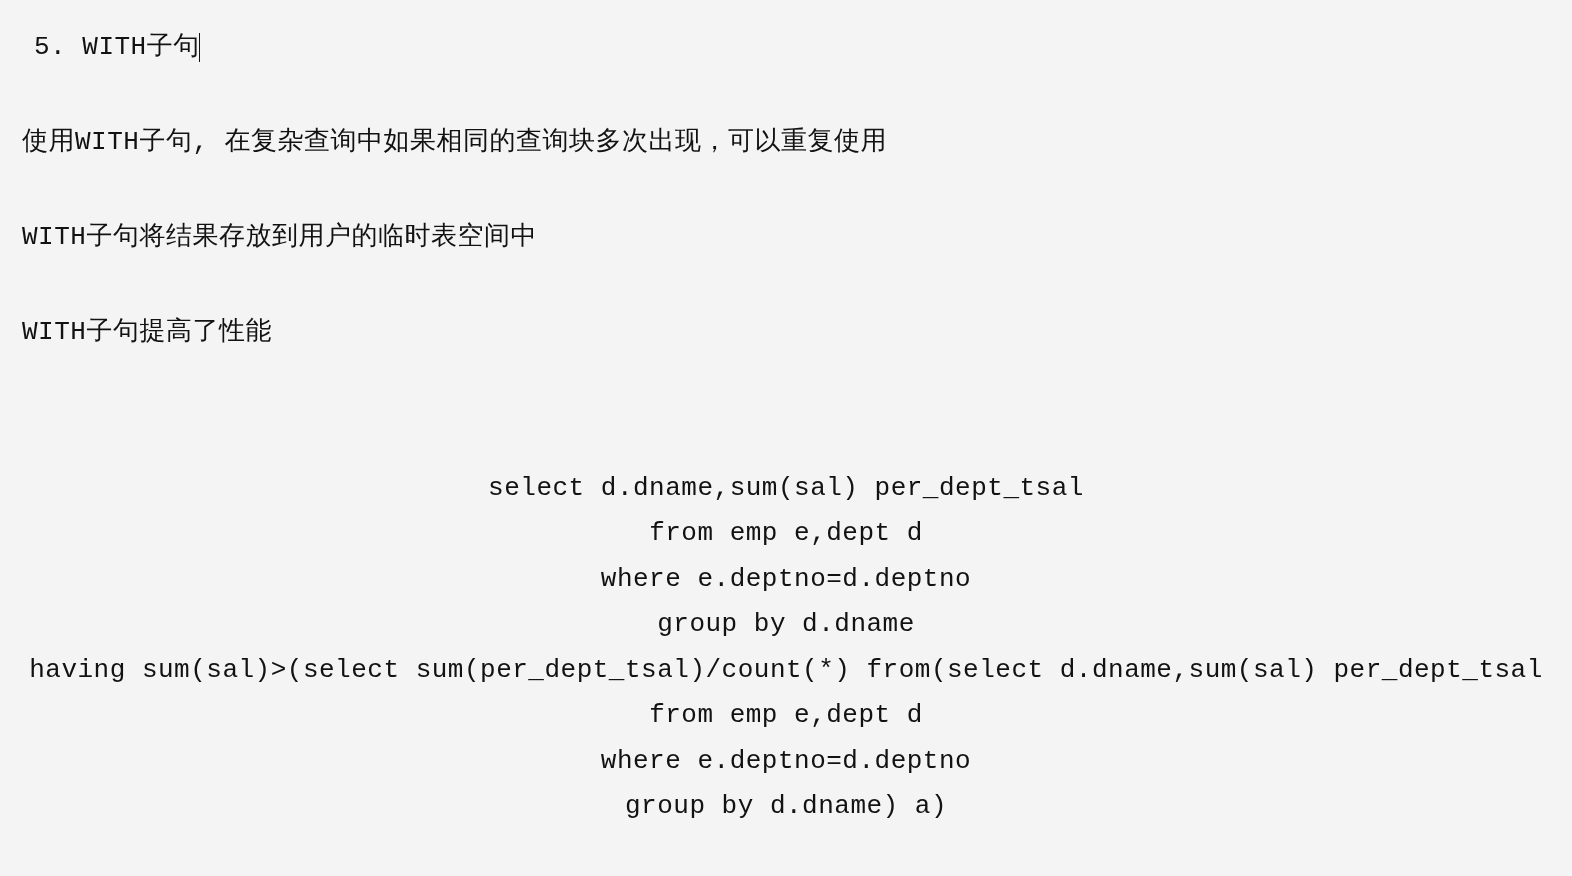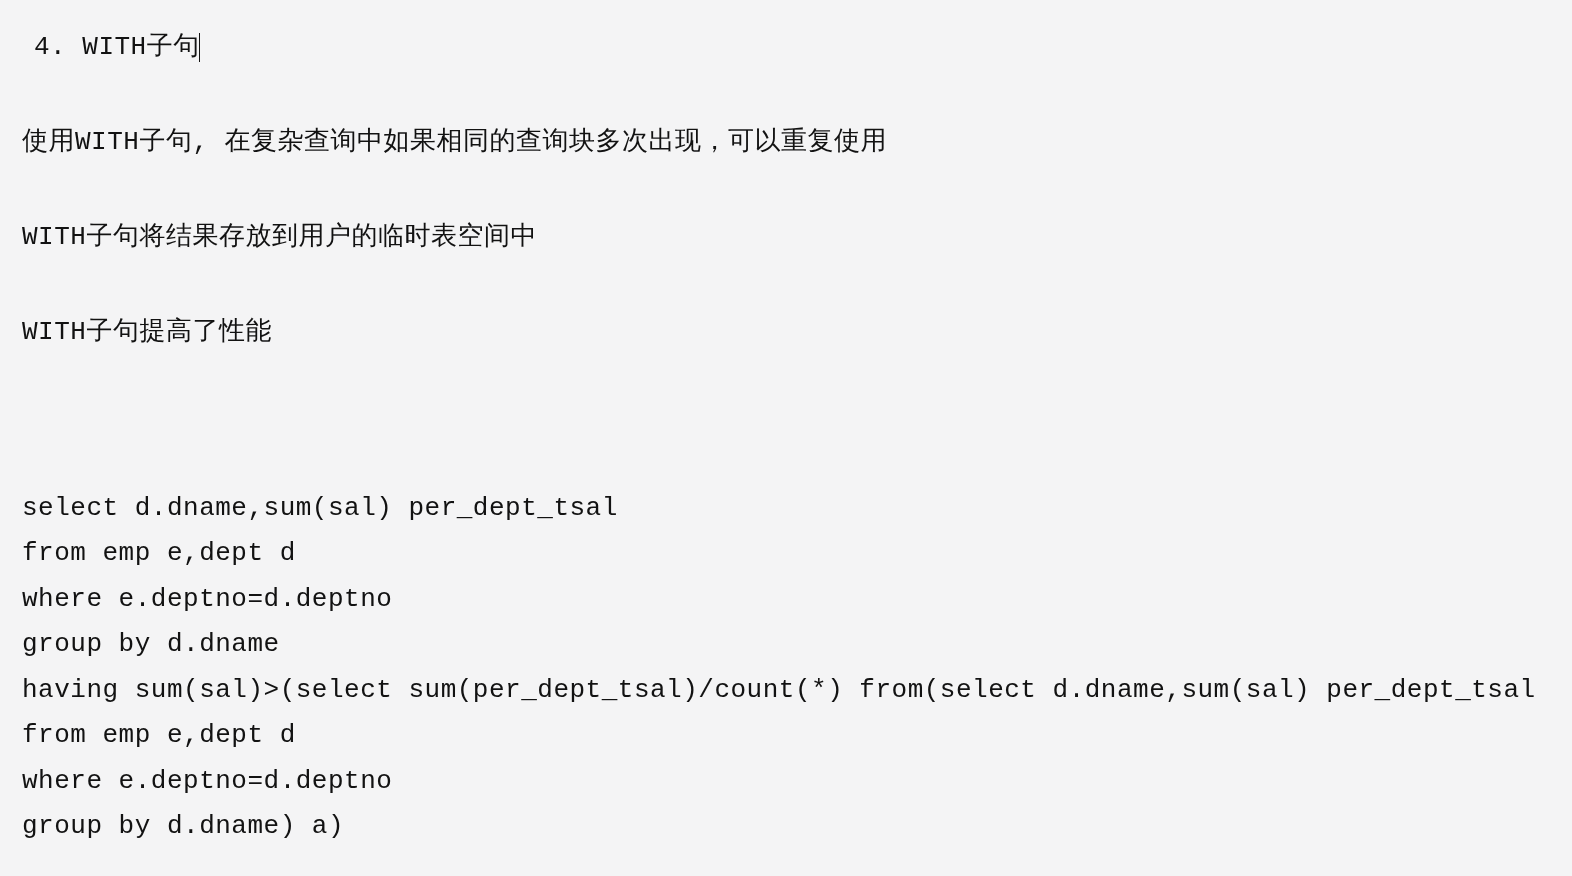--- a/index.html
+++ b/index.html
@@ -50,7 +50,7 @@
 <body>
 
 <div class="heading">
-  <span>4. WITH子句</span><span class="cursor"></span>
+  <span>5. WITH子句</span><span class="cursor"></span>
 </div>
 
 <div class="para">使用WITH子句, 在复杂查询中如果相同的查询块多次出现，可以重复使用</div>

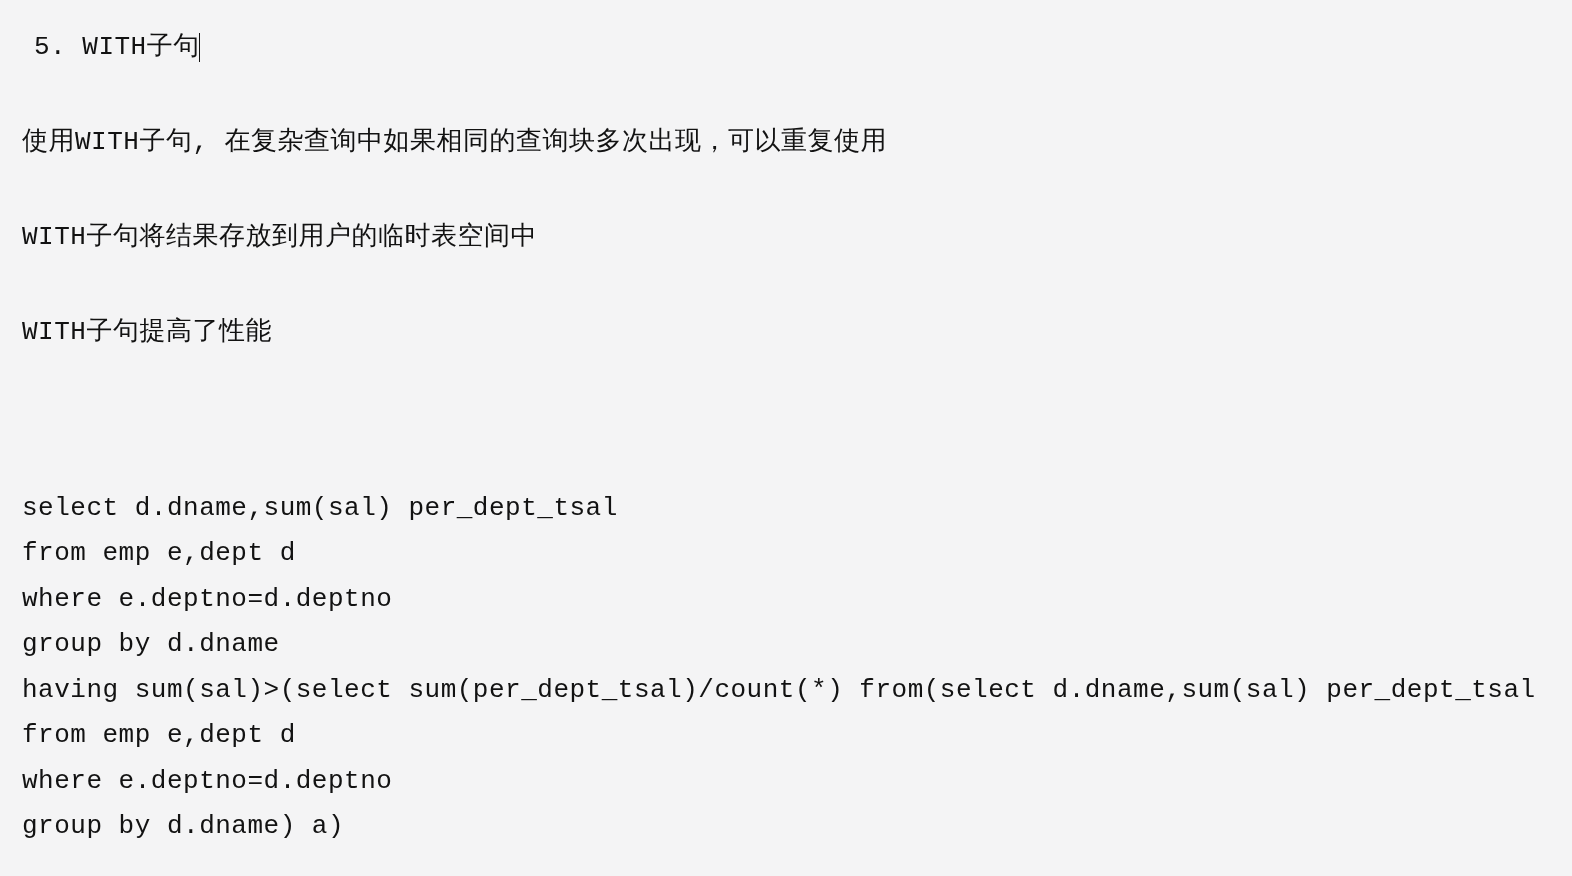--- a/index.html
+++ b/index.html
@@ -29,7 +29,7 @@
       letter-spacing: 0.5px;
     }
     .para.last {
-      margin-bottom: 88px;
+      margin-bottom: 68px;
     }
     .code-block {
       font-family: "Courier New", monospace;

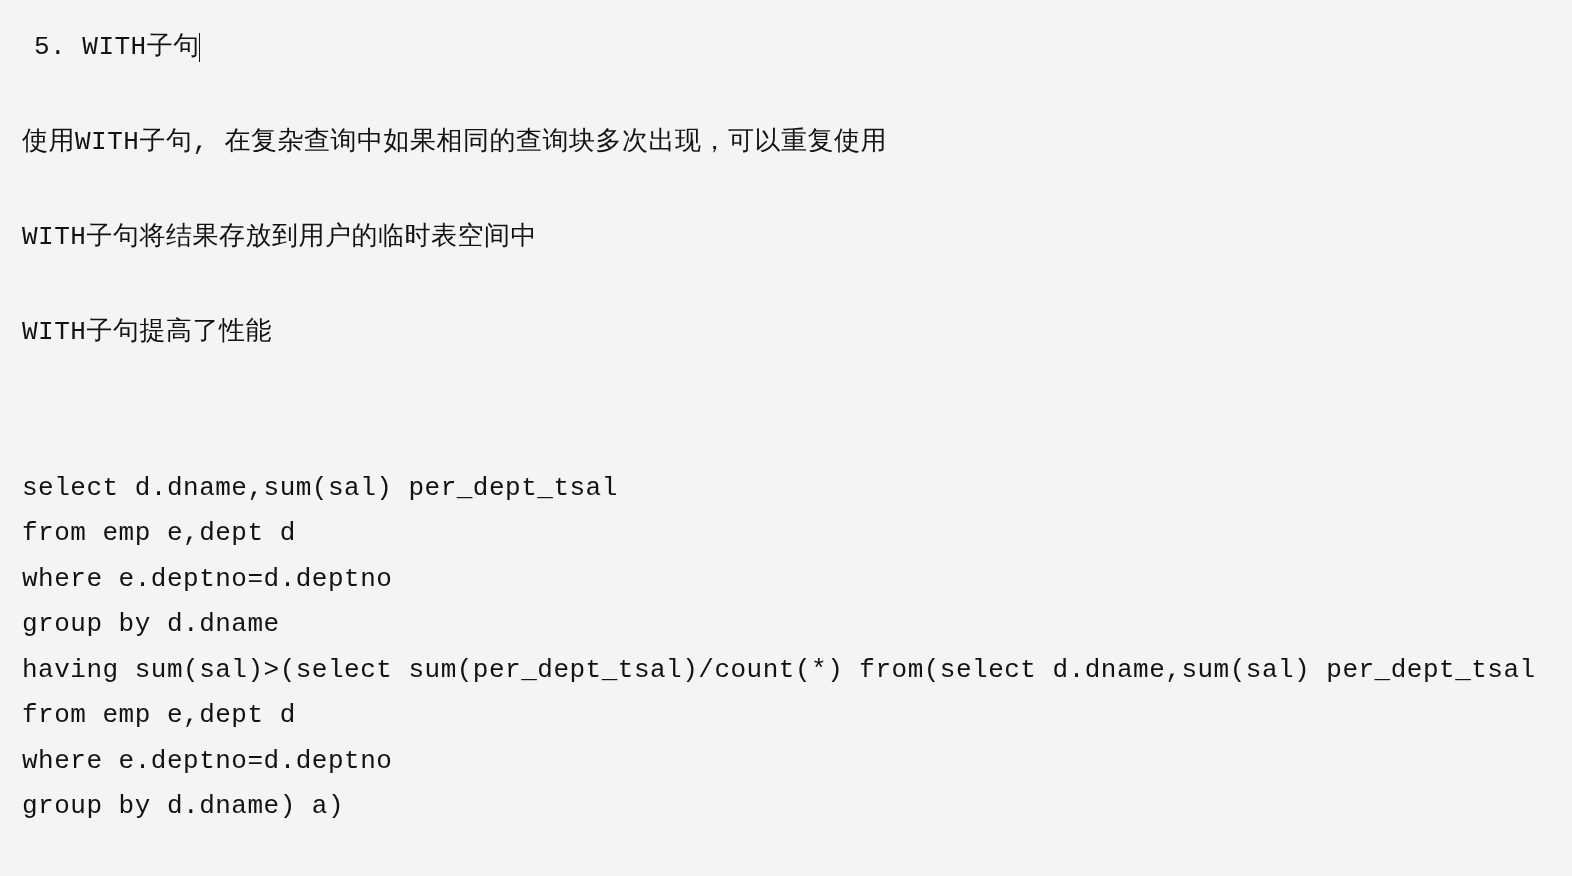--- a/index.html
+++ b/index.html
@@ -36,6 +36,7 @@
       white-space: pre;
       letter-spacing: 0.5px;
       line-height: 1.75;
+      text-align: center;
     }
     .cursor {
       display: inline-block;

